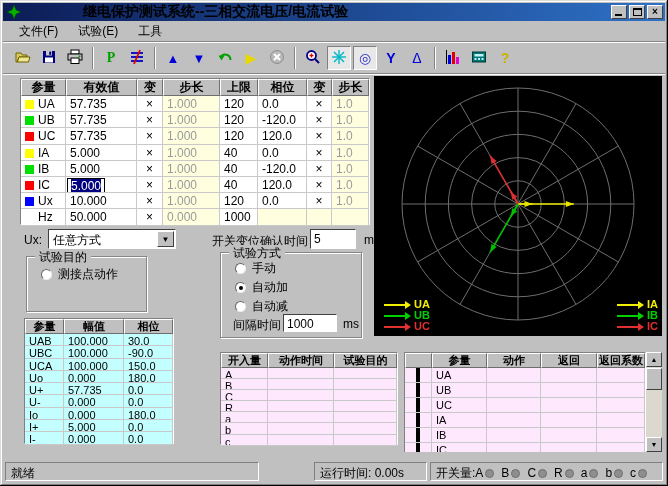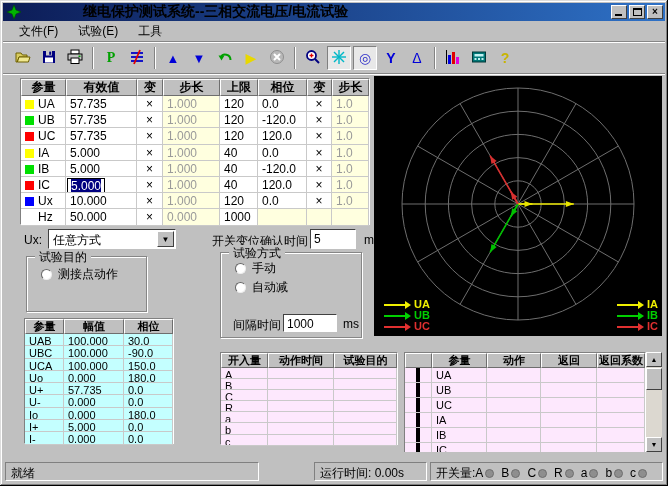--- a/index.html
+++ b/index.html
@@ -389,6 +389,10 @@
         <div class="radio-row">
           <span class="radio"></span>
           <span class="radio-label">手动</span>
+        </div>
+        <div class="radio-row">
+          <span class="radio on"></span>
+          <span class="radio-label">自动加</span>
         </div>
         <div class="radio-row">
           <span class="radio"></span>

